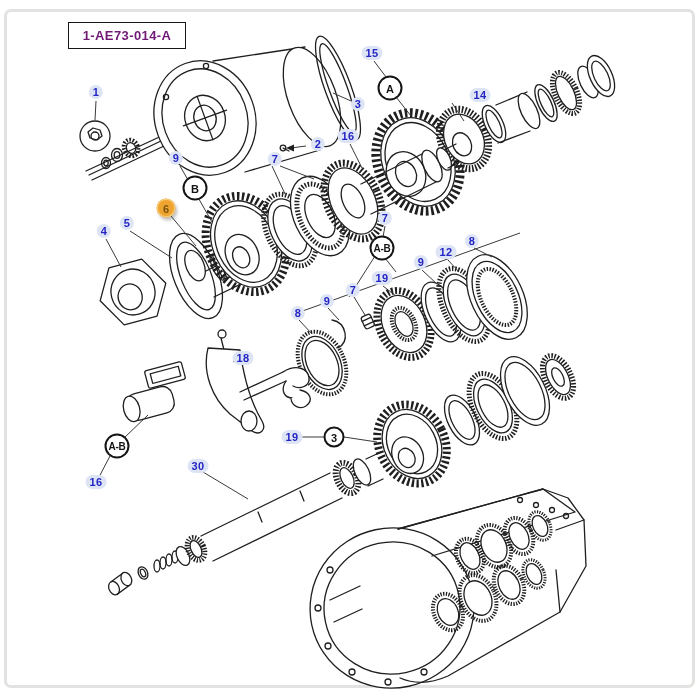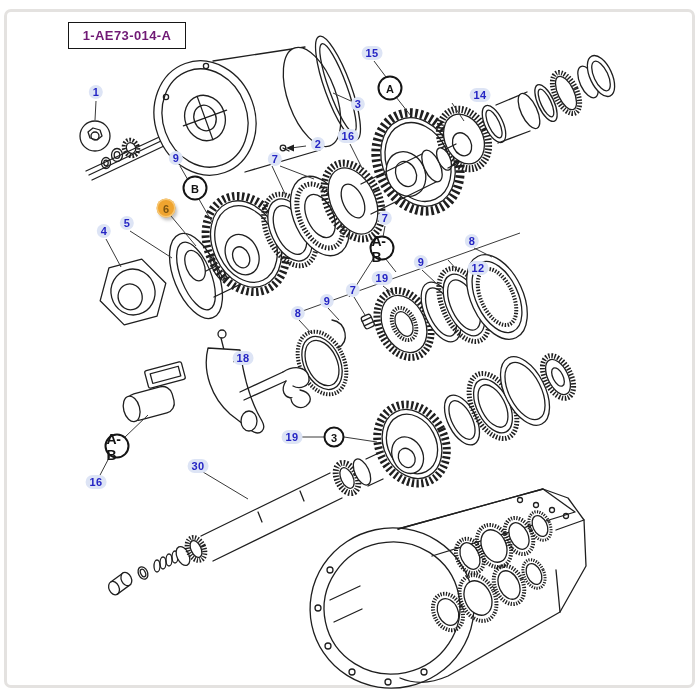--- a/index.html
+++ b/index.html
@@ -34,7 +34,7 @@
     background:#fff;display:flex;align-items:center;justify-content:center;
     font-size:11px;font-weight:bold;color:#141414;z-index:4;
   }
-  .marker.wide{font-size:14px;letter-spacing:-0.3px;}
+  .marker.wide{font-size:10px;letter-spacing:-0.3px;}
   .marker.small{width:17px;height:17px;font-size:11px;}
   .highlight-badge{
     position:absolute;transform:translate(-50%,-50%);

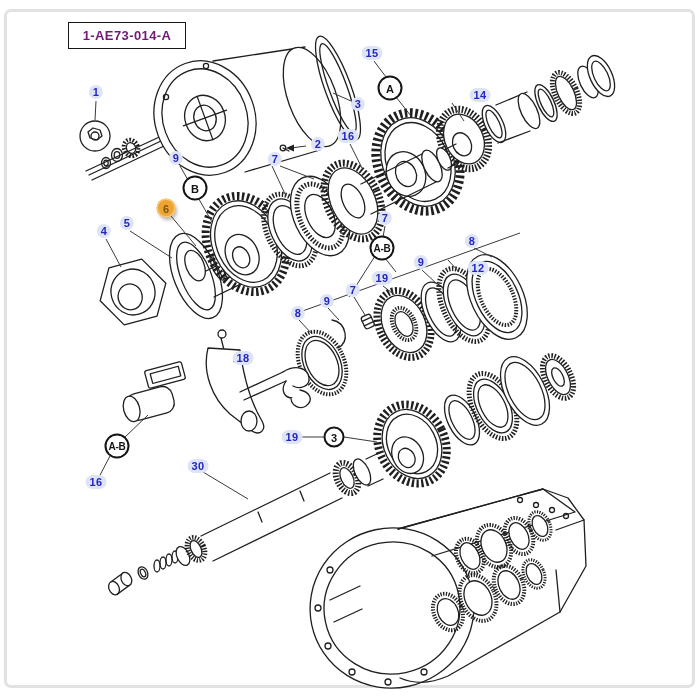--- a/index.html
+++ b/index.html
@@ -415,7 +415,7 @@
 <span class="callout" style="left: 327px; top: 301px;">9</span>
 <span class="callout" style="left: 353px; top: 290px;">7</span>
 <span class="callout" style="left: 382px; top: 278px;">19</span>
-<span class="callout" style="left: 446px; top: 268px; margin-left: 32px;">12</span>
+<span class="callout" style="left: 446px; top: 252px;">12</span>
 <span class="callout" style="left: 176px; top: 158px;">9</span>
 <span class="callout" style="left: 451px; top: 95px; margin-left: 29px;">14</span>
 <span class="callout" style="left: 372px; top: 53px;">15</span>

